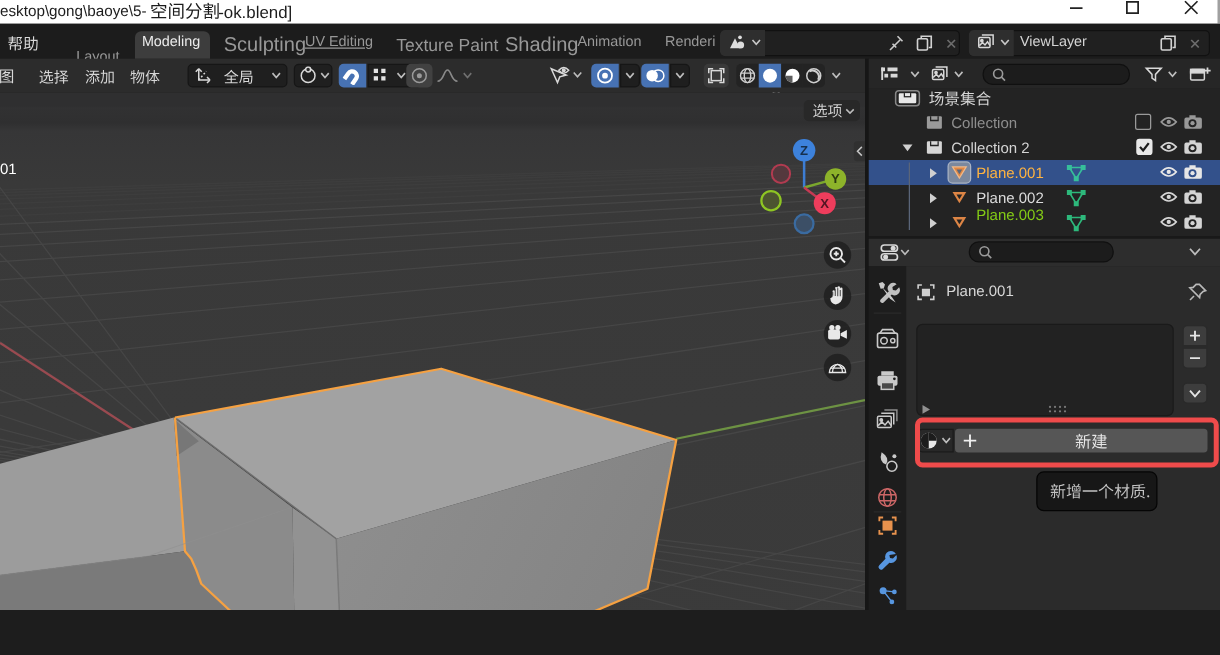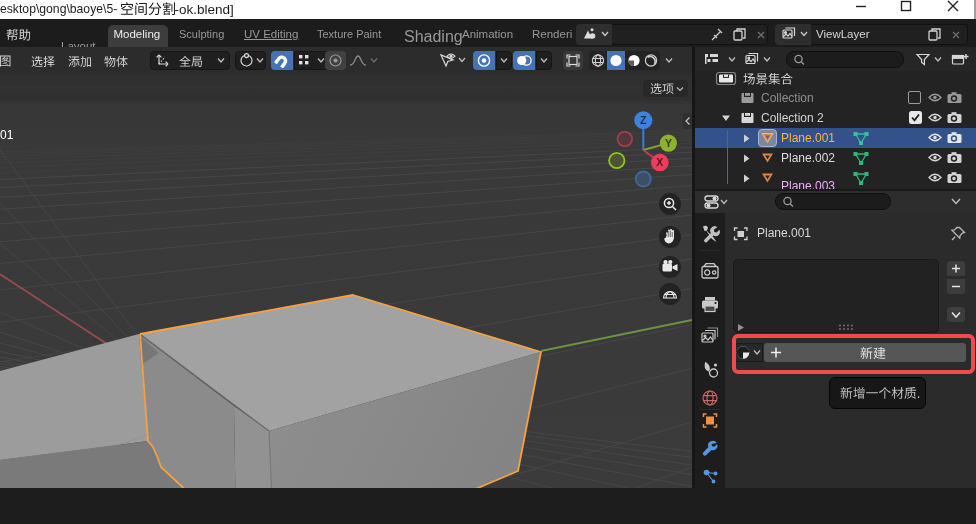--- a/index.html
+++ b/index.html
@@ -34,7 +34,7 @@
 <div class="abs" style="left:108px;top:25px;width:60px;height:22px;background:#3d3d3d;border-radius:5px 5px 0 0;"></div>
 <div class="lbl" style="left:61px;top:28px;font-size:11.5px;color:#989898;margin-top:12px;">Layout</div>
 <div class="lbl" style="left:113.5px;top:28px;font-size:11.5px;color:#ececec;">Modeling</div>
-<div class="lbl" style="left:179px;top:28px;font-size:11px;color:#989898;text-align:right;">Sculpting</div>
+<div class="lbl" style="left:179px;top:28px;font-size:16px;color:#989898;text-align:right;">Sculpting</div>
 <div class="lbl" style="left:244px;top:28px;font-size:11.5px;color:#989898;text-decoration:underline;">UV Editing</div>
 <div class="lbl" style="left:317px;top:28px;font-size:11px;color:#989898;text-align:center;">Texture Paint</div>
 <div class="lbl" style="left:404px;top:28px;font-size:16px;color:#989898;">Shading</div>

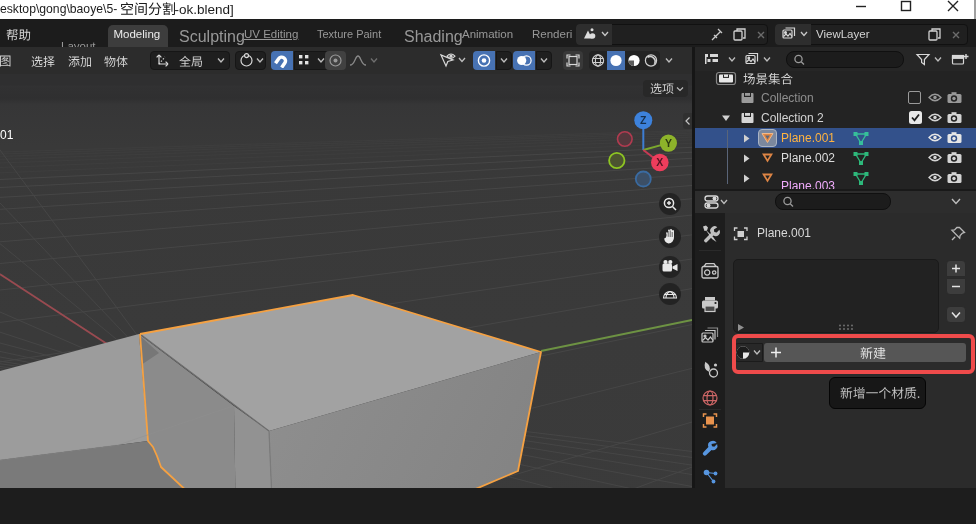--- a/index.html
+++ b/index.html
@@ -36,7 +36,7 @@
 <div class="lbl" style="left:113.5px;top:28px;font-size:11.5px;color:#ececec;">Modeling</div>
 <div class="lbl" style="left:179px;top:28px;font-size:16px;color:#989898;text-align:right;">Sculpting</div>
 <div class="lbl" style="left:244px;top:28px;font-size:11.5px;color:#989898;text-decoration:underline;">UV Editing</div>
-<div class="lbl" style="left:317px;top:28px;font-size:11px;color:#989898;text-align:center;">Texture Paint</div>
+<div class="lbl" style="left:317px;top:28px;font-size:14px;color:#989898;text-align:center;">Texture Paint</div>
 <div class="lbl" style="left:404px;top:28px;font-size:16px;color:#989898;">Shading</div>
 <div class="lbl" style="left:462px;top:28px;font-size:11.5px;color:#989898;">Animation</div>
 <div class="lbl" style="left:532px;top:28px;font-size:11.5px;color:#989898;">Renderi</div>

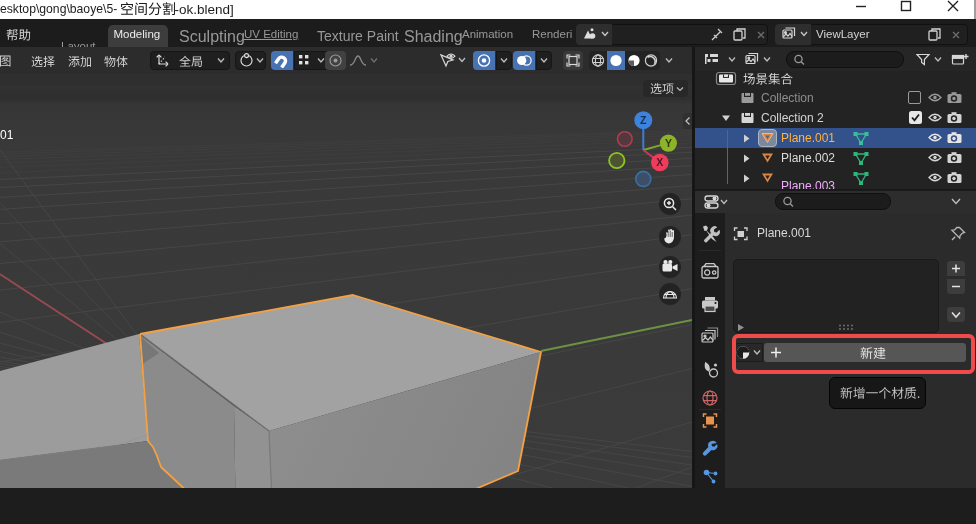--- a/index.html
+++ b/index.html
@@ -517,7 +517,7 @@
       <path d="M2 2.5 h11 l-5.5 9 z" fill="#dd8545"></path>
       <path d="M5.2 4.5 h4.6 l-2.3 3.8 z" fill="#232323"></path>
     </svg>
-<div class="lbl" style="left:781px;top:179px;font-size:12px;color:#f0abfc;">Plane.003</div>
+<div class="lbl" style="left:781px;top:165px;font-size:12px;color:#84cc16;">Plane.003</div>
 <svg class="abs" style="left:851px;top:170px" width="20" height="18" viewBox="0 0 20 18">
   <g stroke="#2db87b" stroke-width="1.3" fill="none">
         <path d="M4.5 4 h11 l-5.5 9 z"></path>

